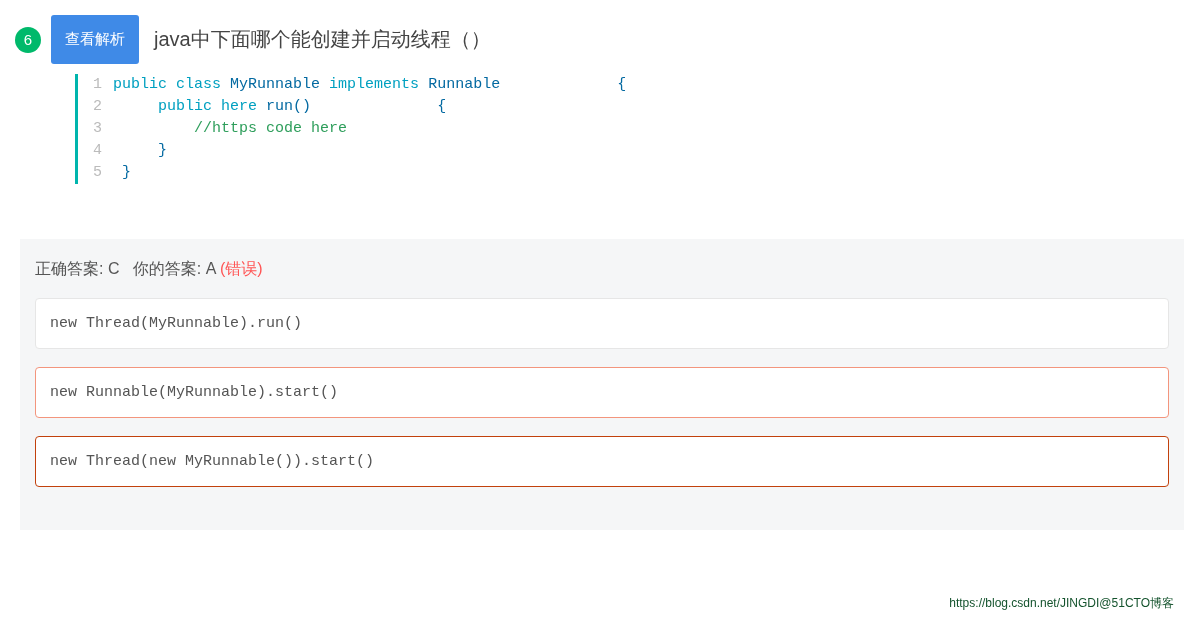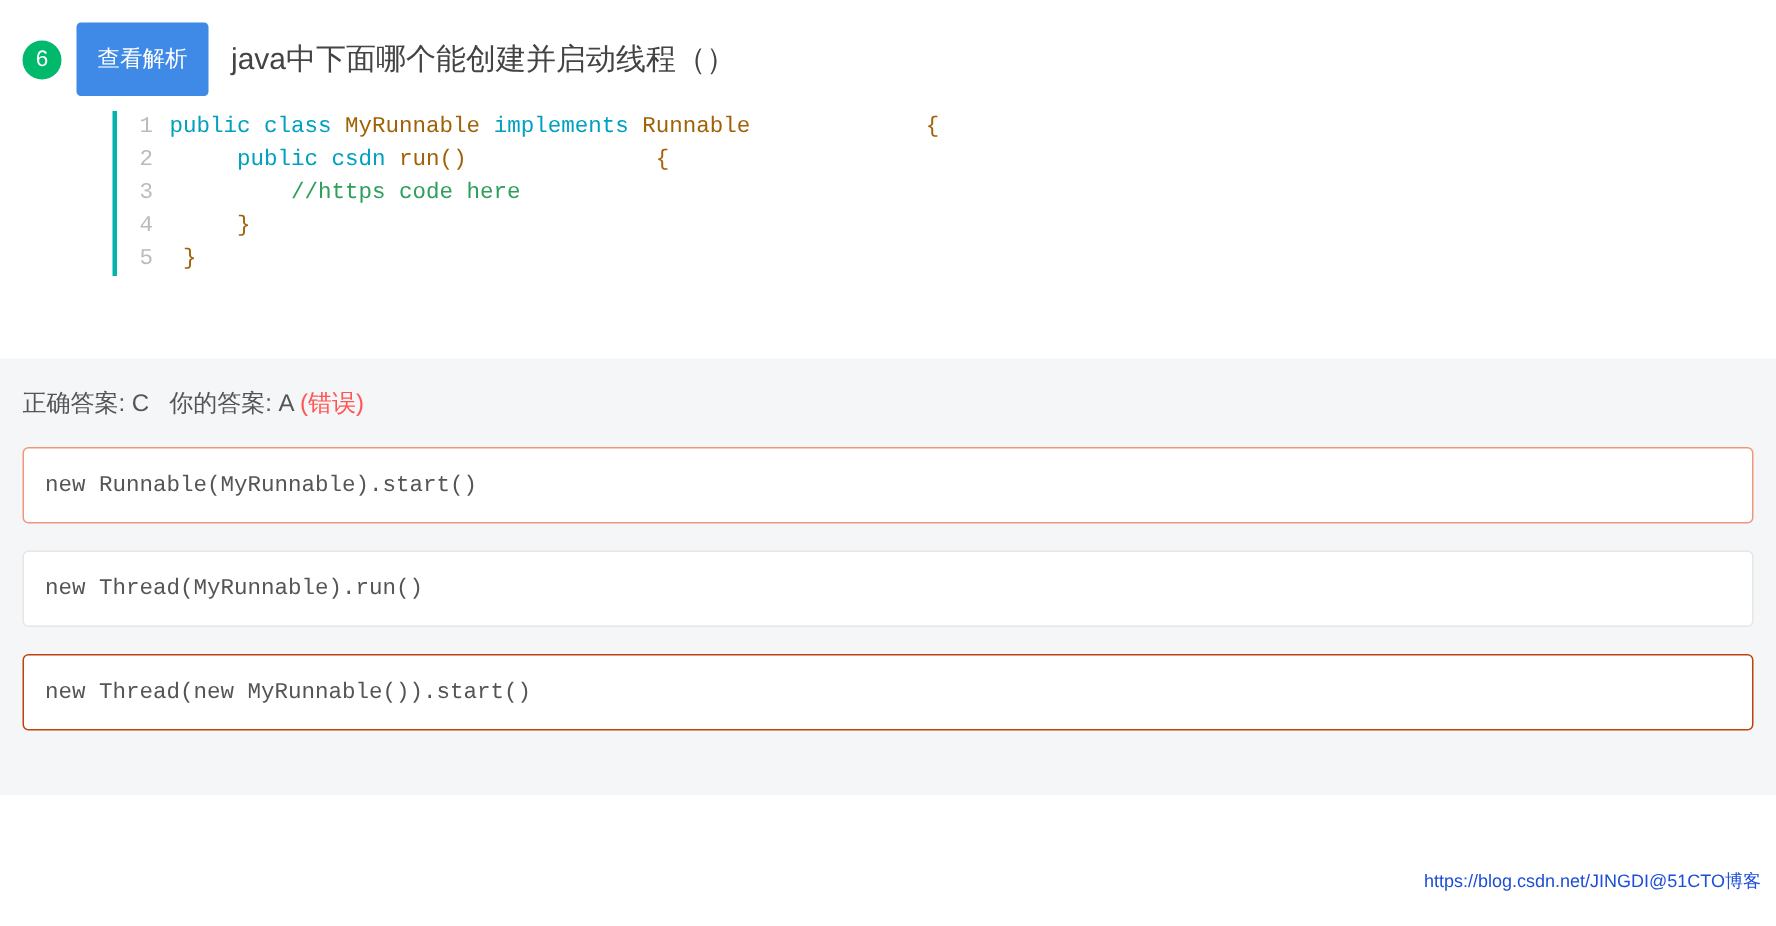--- a/index.html
+++ b/index.html
@@ -66,7 +66,7 @@
   }
   .kw { color: #00a0c0; font-weight: normal; }
   .comment { color: #2e9e5b; }
-  .plain { color: #a16207; margin-top: 16px; }
+  .plain { color: #0369a1; margin-top: 16px; }
 
   .answer-section {
     background: #f5f6f7;

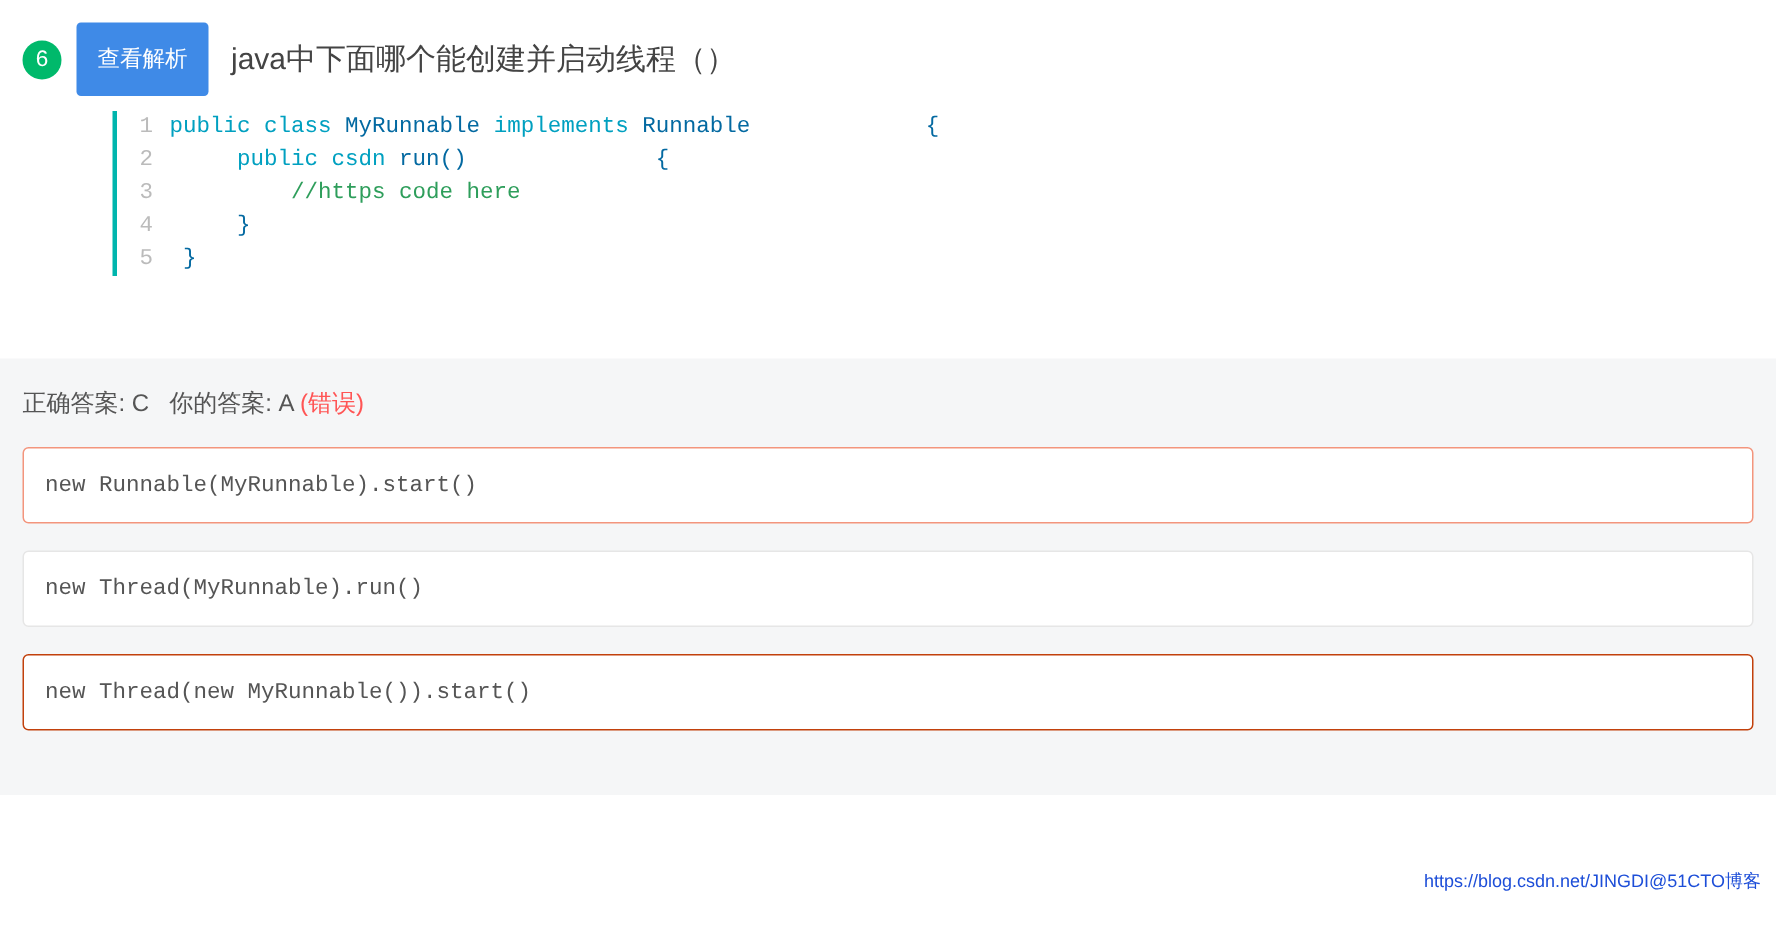--- a/index.html
+++ b/index.html
@@ -121,7 +121,7 @@
     </div>
     <div class="code">
 <pre><span class="kw">public</span> <span class="kw">class</span> <span class="plain">MyRunnable </span><span class="kw">implements</span> <span class="plain">Runnable</span>             <span class="plain">{</span>
-     <span class="kw">public</span> <span class="kw">csdn</span> <span class="plain">run()</span>              <span class="plain">{</span>
+     <span class="kw">public</span> <span class="kw">here</span> <span class="plain">run()</span>              <span class="plain">{</span>
          <span class="comment">//https code here</span>
      <span class="plain">}</span>
  <span class="plain">}</span></pre>

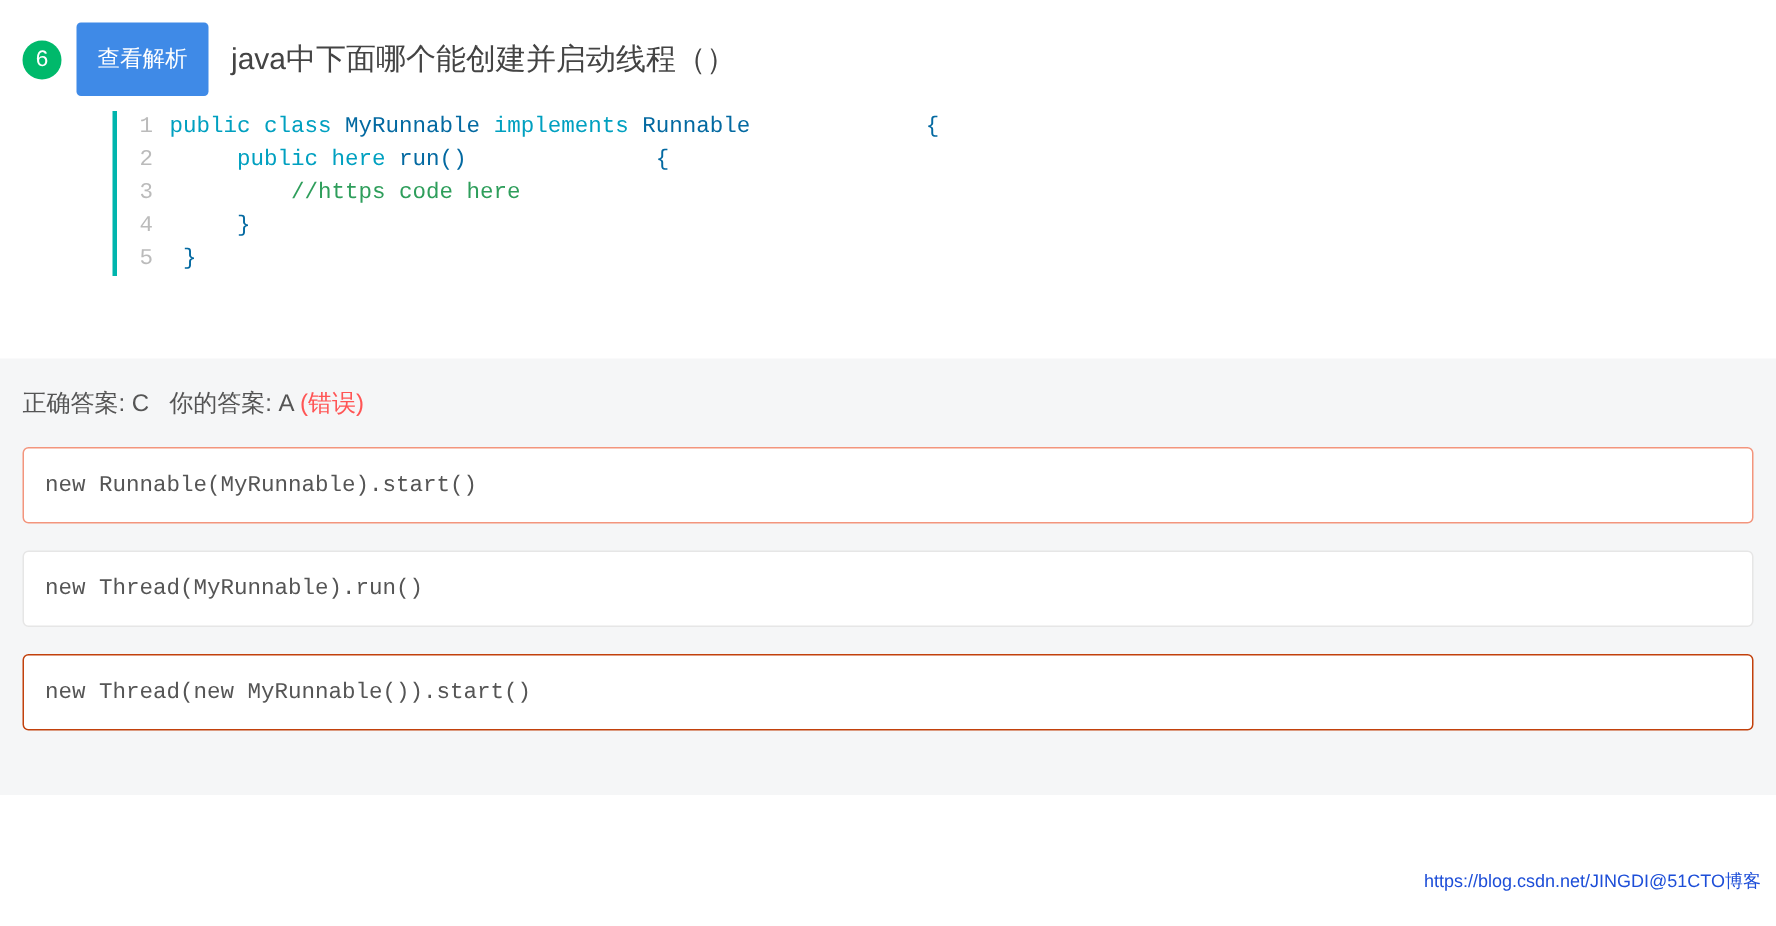--- a/index.html
+++ b/index.html
@@ -72,6 +72,7 @@
     background: #f5f6f7;
     padding: 20px 15px 25px 15px;
     margin-top: 40px;
+    margin-left: 20px;
   }
   .answer-line {
     font-size: 16px;

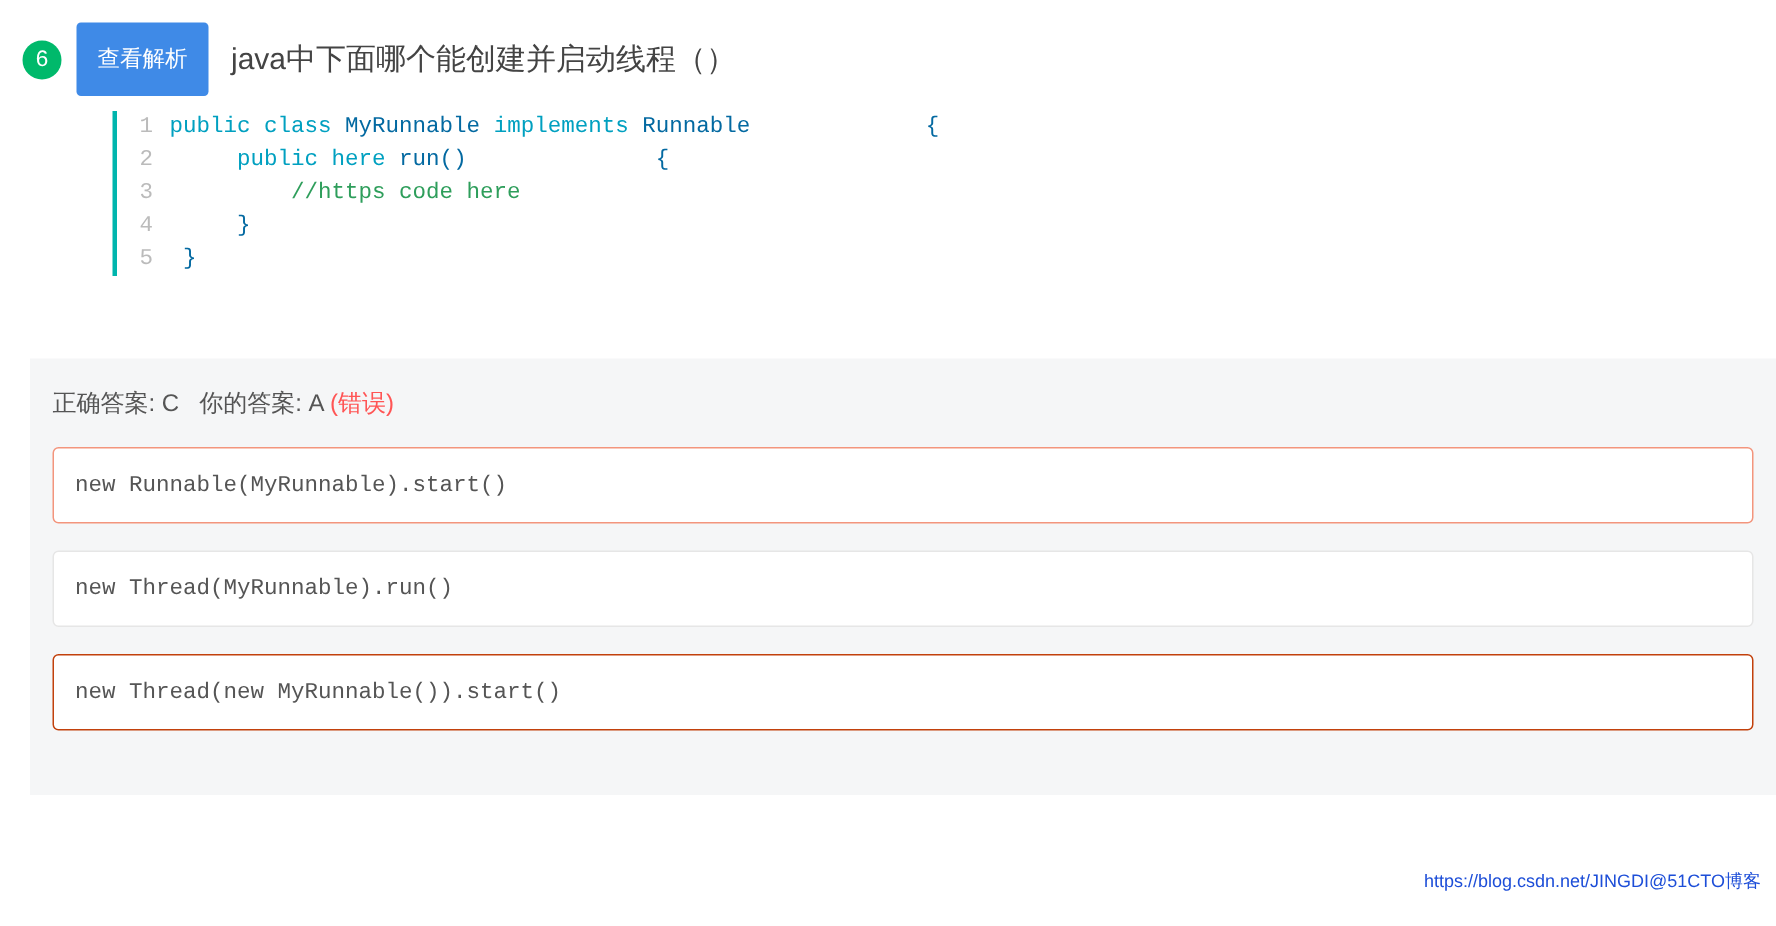--- a/index.html
+++ b/index.html
@@ -137,8 +137,8 @@
     <span class="wrong">(错误)</span>
   </div>
 
+  <div class="option">new Thread(MyRunnable).run()</div>
   <div class="option selected-wrong">new Runnable(MyRunnable).start()</div>
-  <div class="option">new Thread(MyRunnable).run()</div>
   <div class="option correct">new Thread(new MyRunnable()).start()</div>
 </div>
 

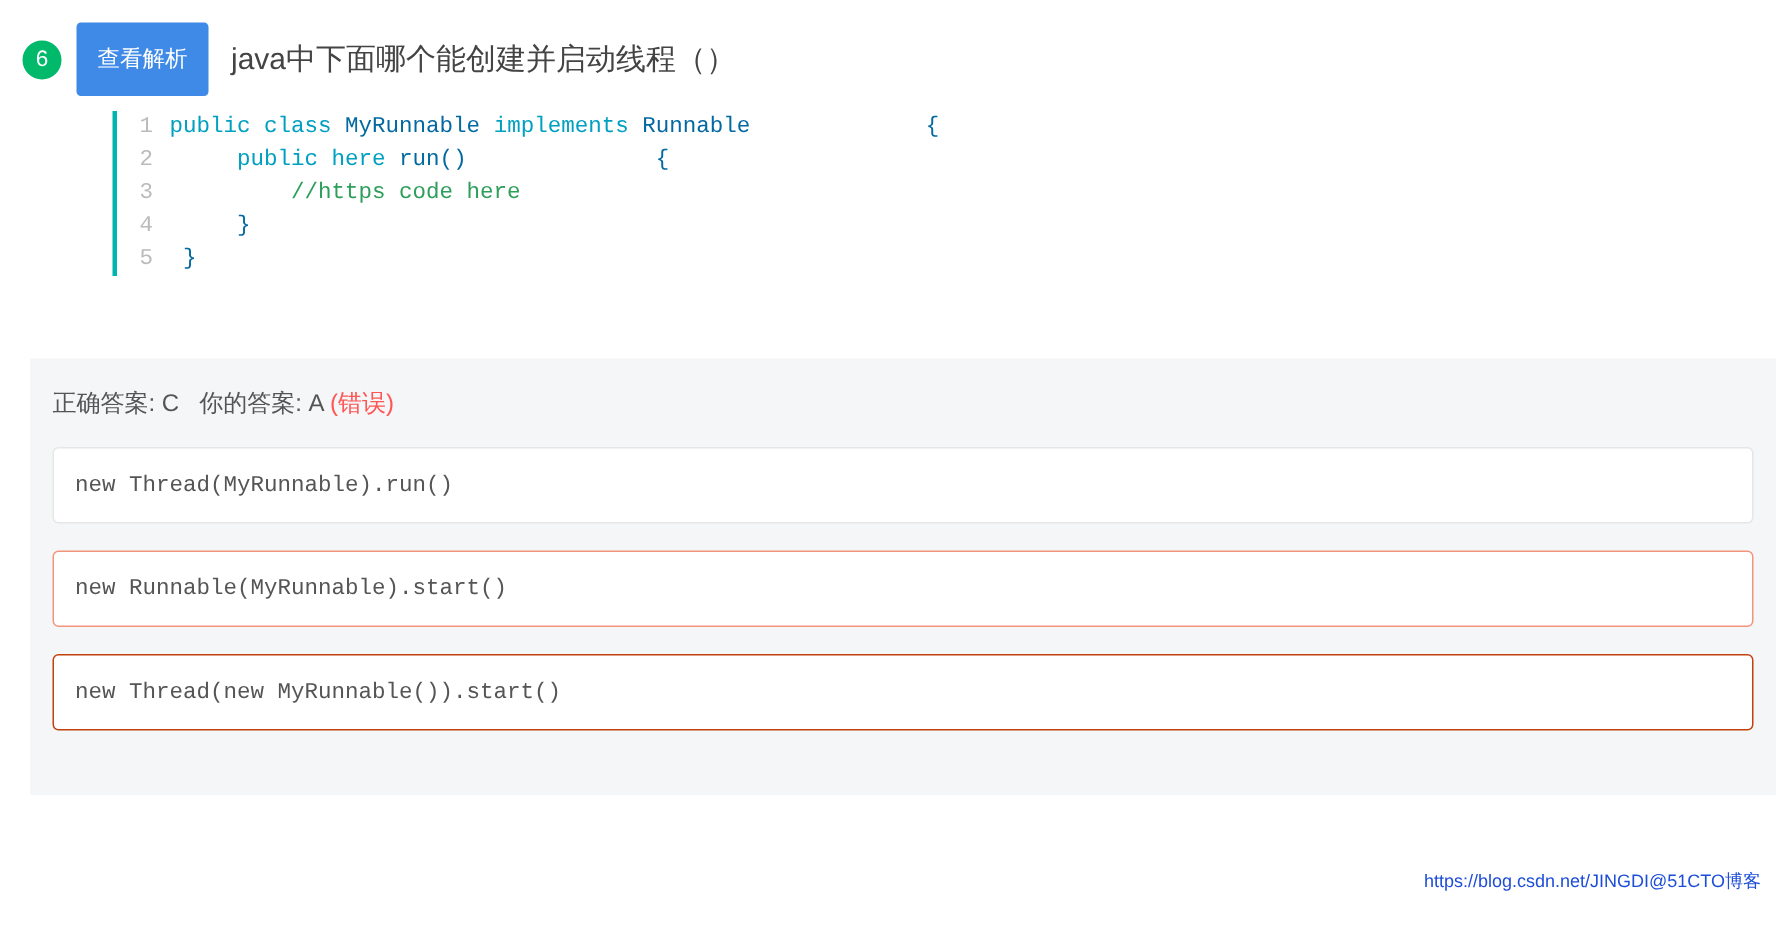--- a/index.html
+++ b/index.html
@@ -95,8 +95,8 @@
   .watermark {
     position: absolute;
     right: 10px;
-    bottom: 21px;
-    color: #1d4ed8;
+    bottom: 5px;
+    color: #14532d;
     font-size: 12px;
   }
   .container { position: relative; width: 1184px; height: 617px; }

